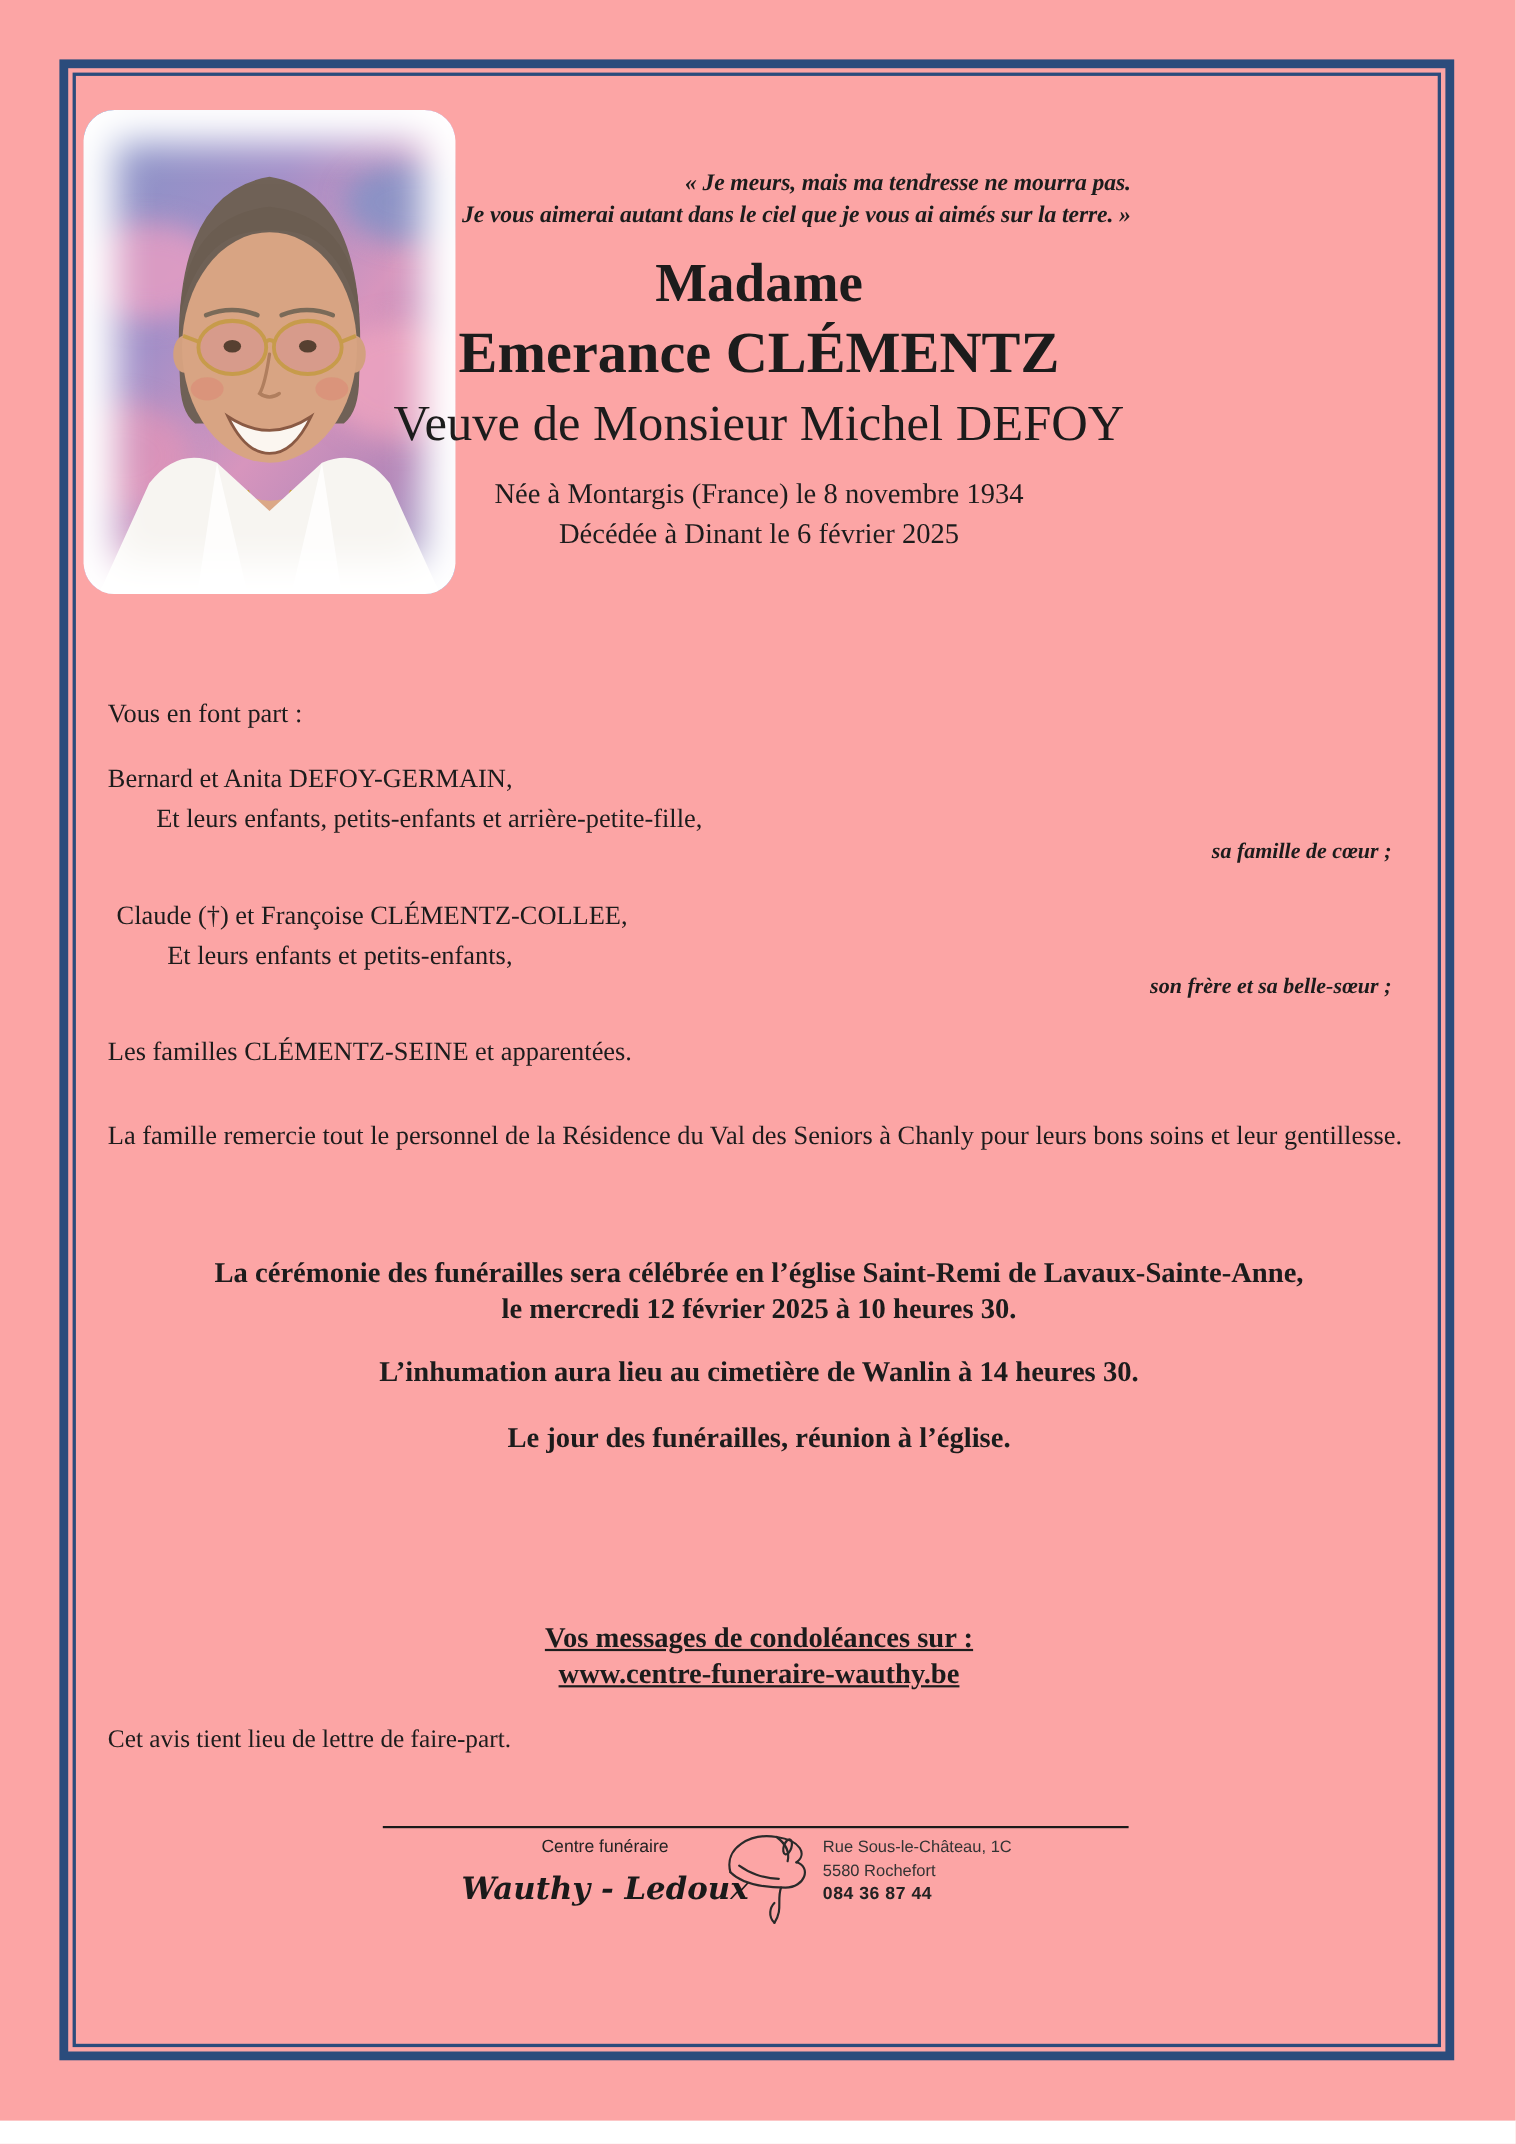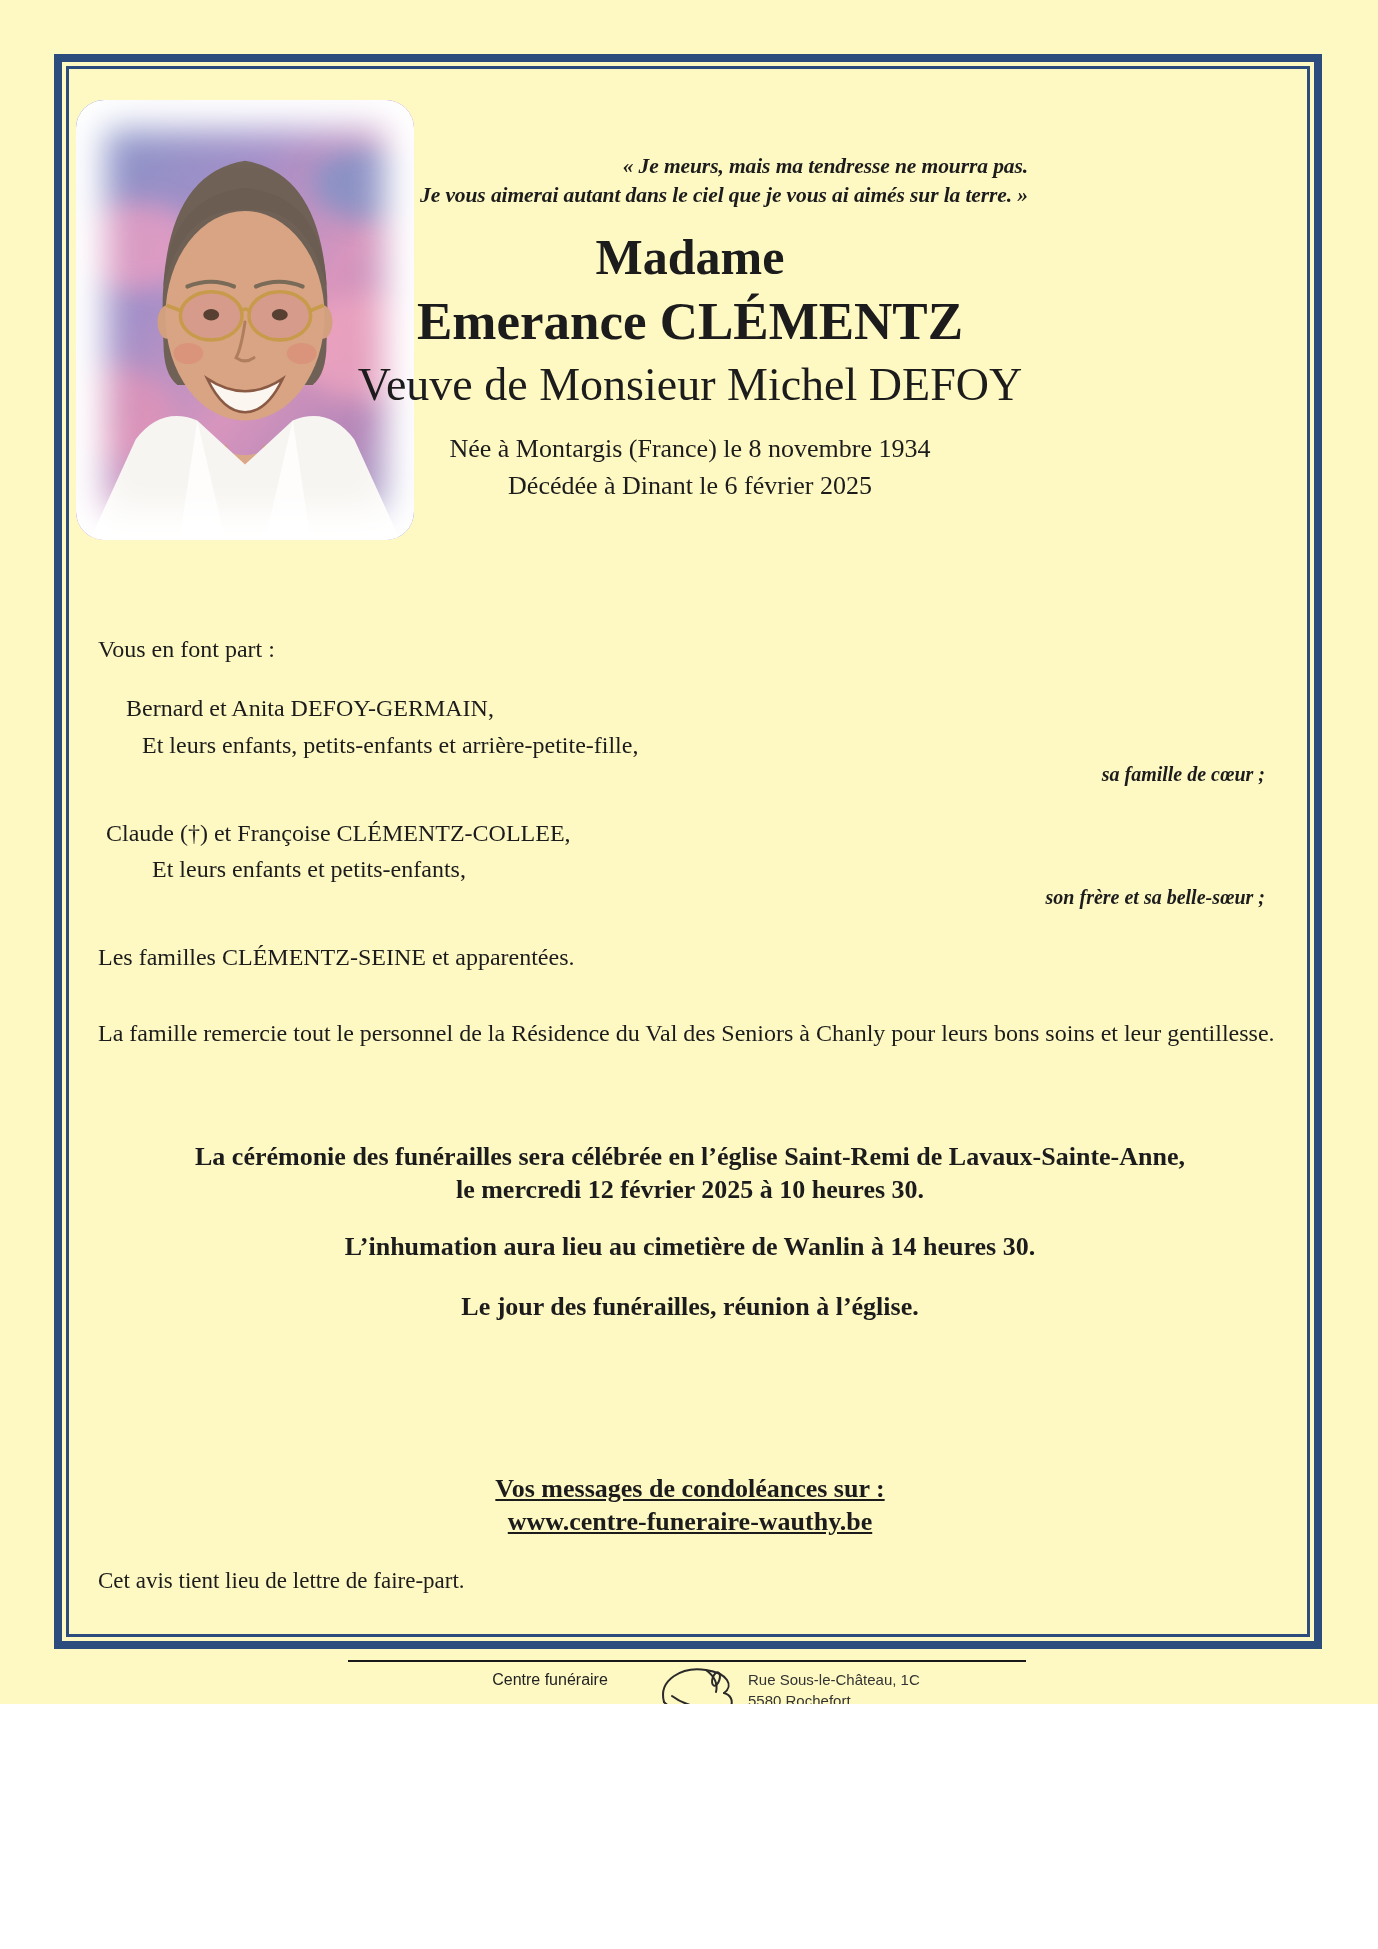--- a/index.html
+++ b/index.html
@@ -4,7 +4,7 @@
 <style>
   html,body{margin:0;padding:0;background:#ffffff;}
   .page{
-    position:relative;width:1378px;height:1704px;background:#fef9c3;
+    position:relative;width:1378px;height:1928px;background:#fca5a5;
     font-family:"Liberation Serif", serif;color:#1c1c1c;overflow:hidden;
   }
   .frame-outer{position:absolute;left:54px;top:54px;right:56px;bottom:55px;border:8px solid var(--frame,#2b4c7c);}

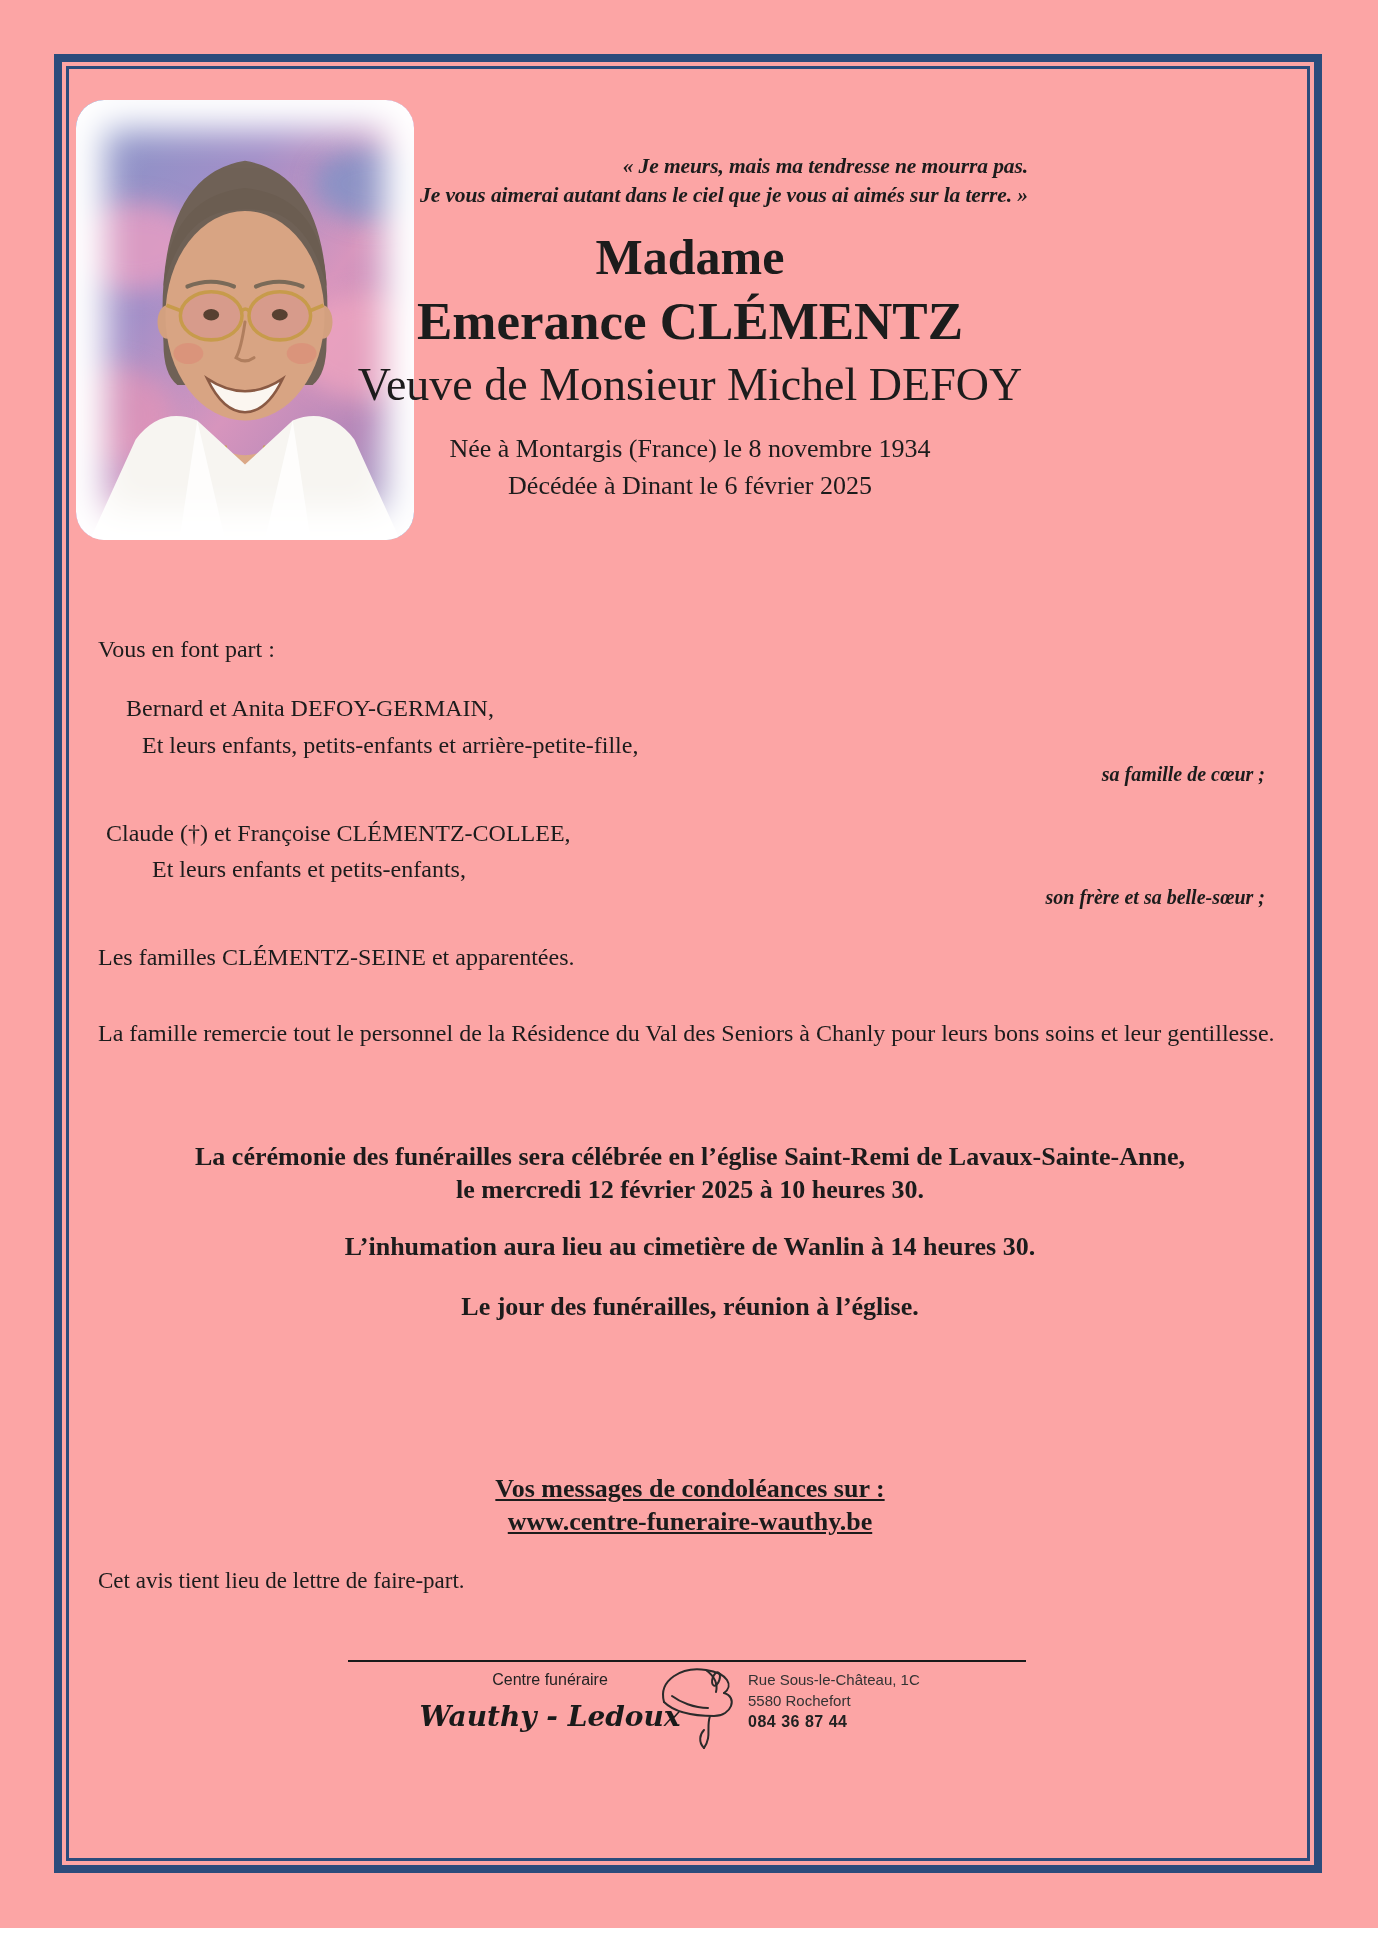--- a/index.html
+++ b/index.html
@@ -139,7 +139,7 @@
 
   <div class="abs t24" style="left:98px;top:633px;">Vous en font part :</div>
 
-  <div class="abs t24" style="left:98px;top:692px;margin-left:28px;">Bernard et Anita DEFOY-GERMAIN,</div>
+  <div class="abs t24" style="left:98px;top:692px;">Bernard et Anita DEFOY-GERMAIN,</div>
   <div class="abs t24" style="left:142px;top:729px;">Et leurs enfants, petits-enfants et arrière-petite-fille,</div>
   <div class="relation" style="top:763px;">sa famille de cœur ;</div>
 

